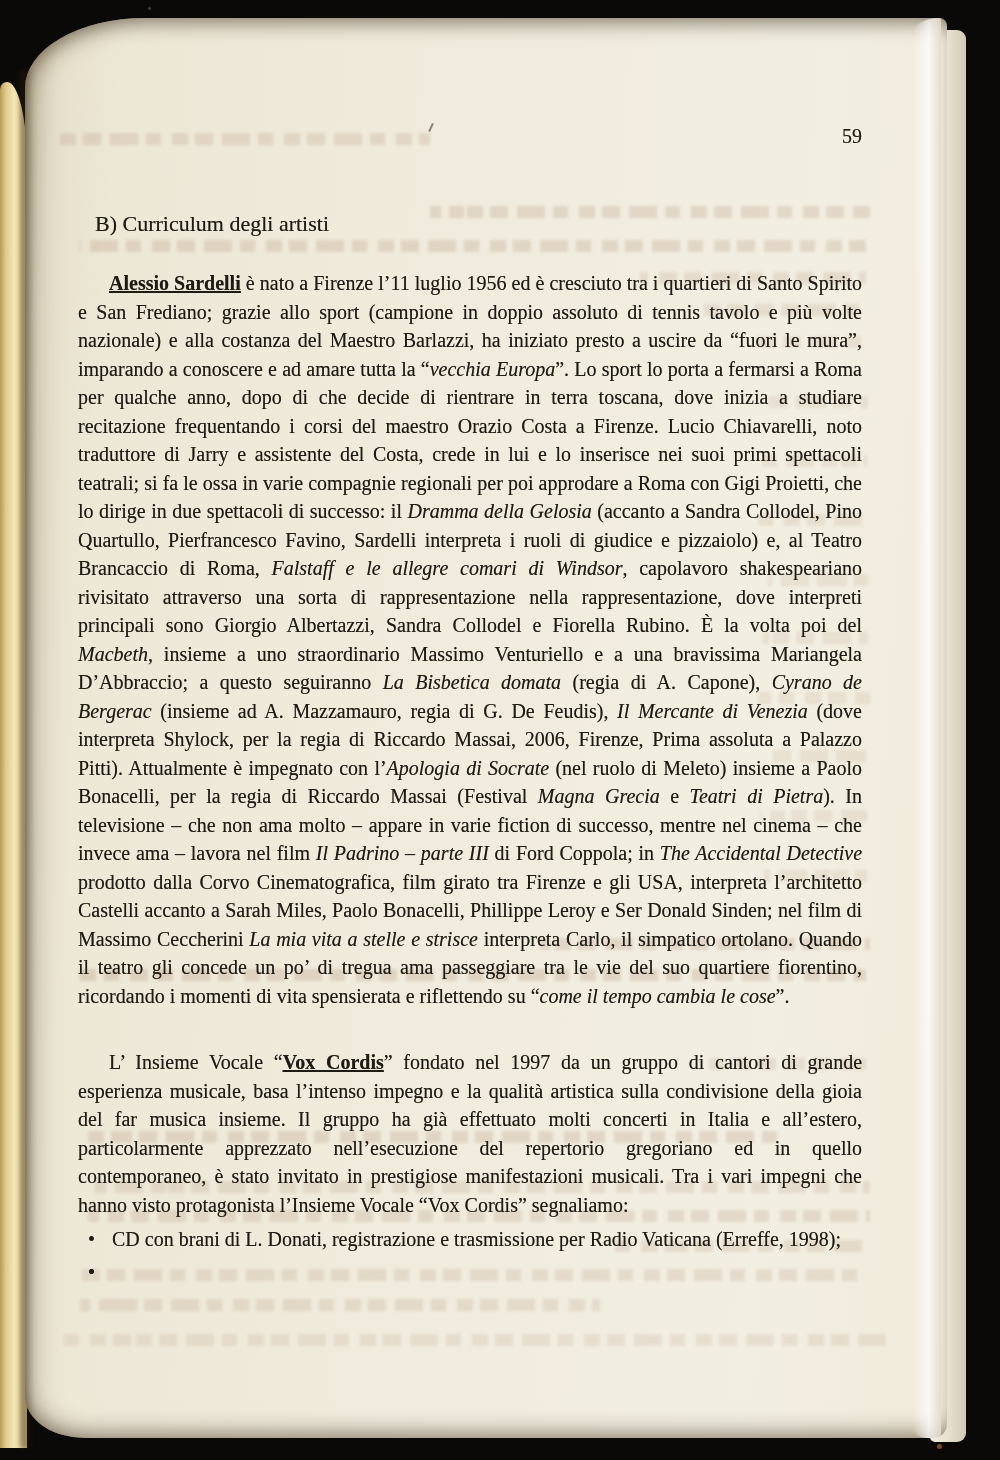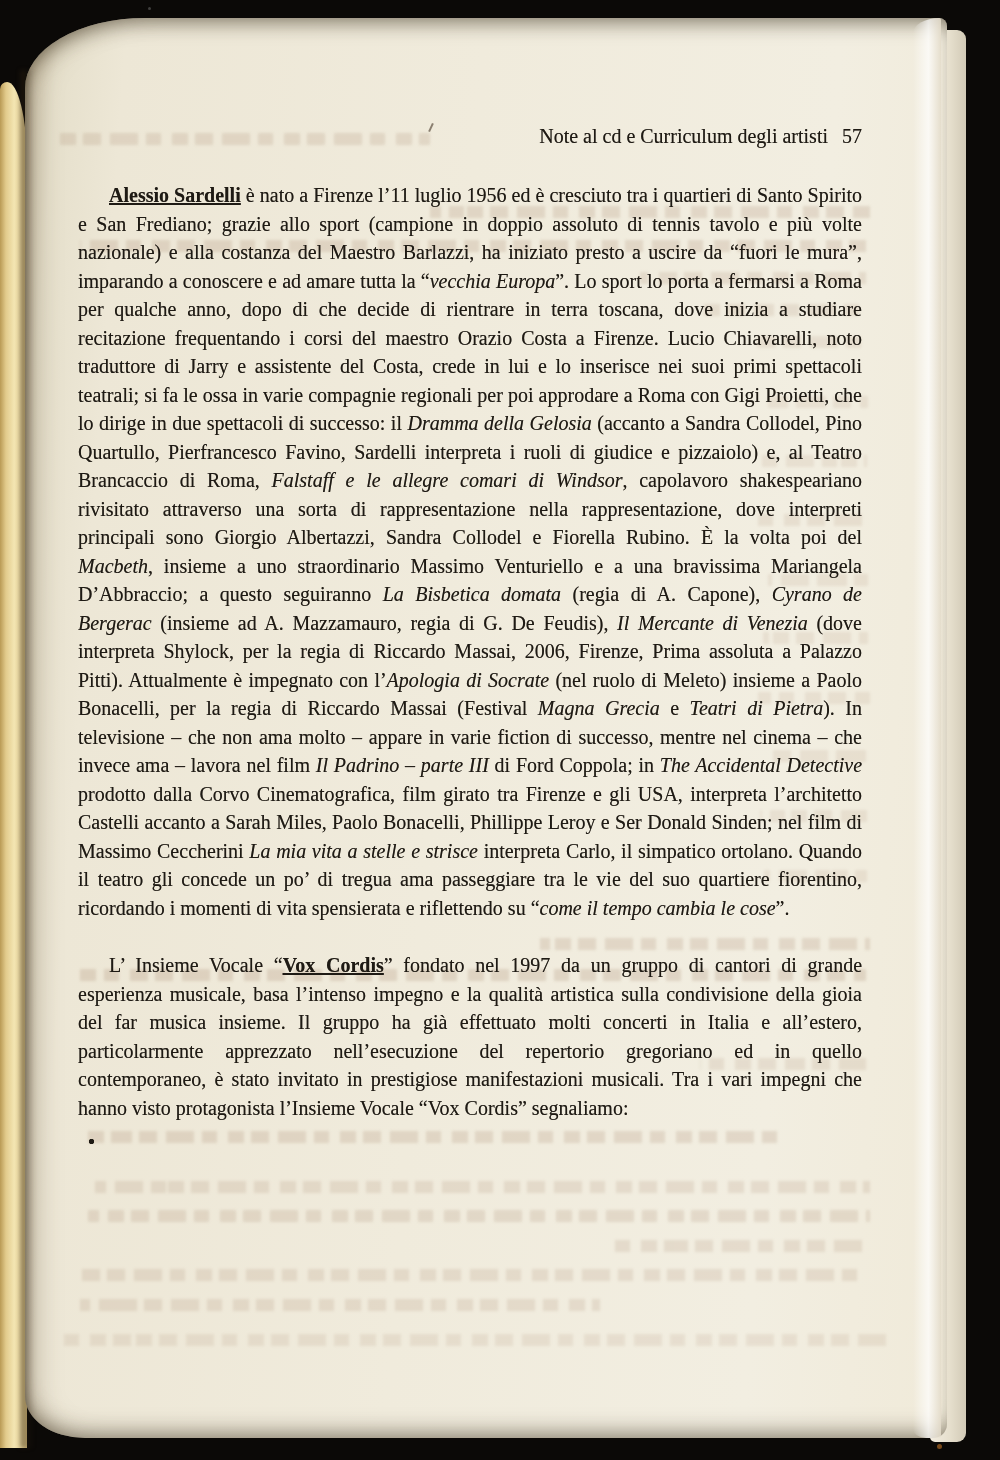--- a/index.html
+++ b/index.html
@@ -114,7 +114,6 @@
 
   <div class="content">
     <div class="running-head">
-      <span>Note al cd e Curriculum degli artisti</span>
       <span>57</span>
     </div>
 

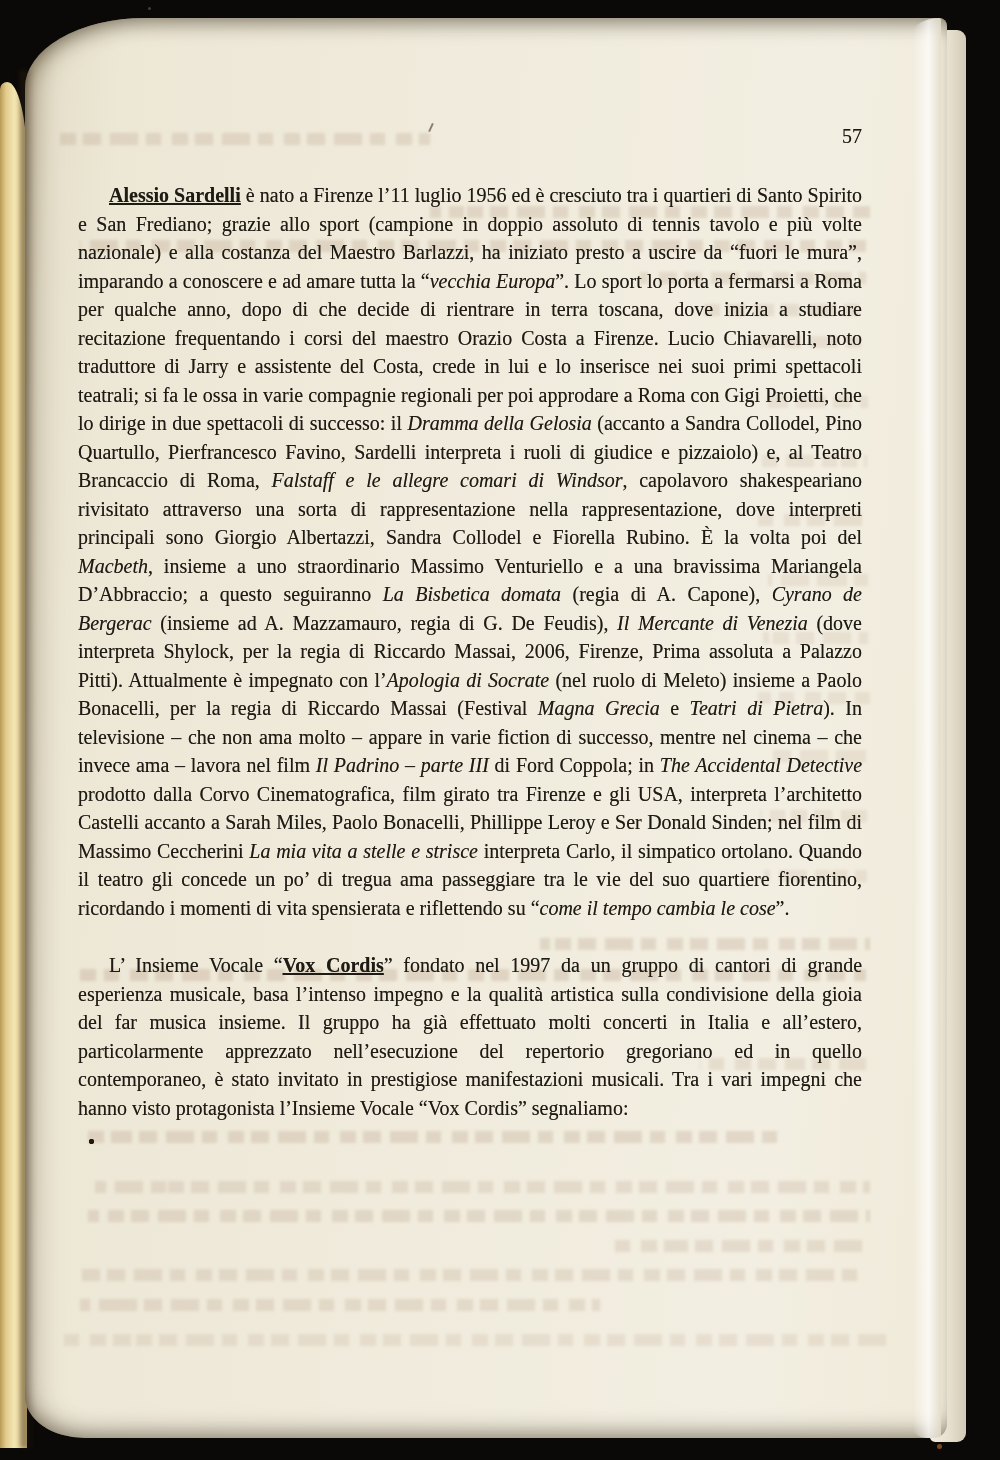--- a/index.html
+++ b/index.html
@@ -114,7 +114,7 @@
 
   <div class="content">
     <div class="running-head">
-      <span>57</span>
+      <span>59</span>
     </div>
 
 

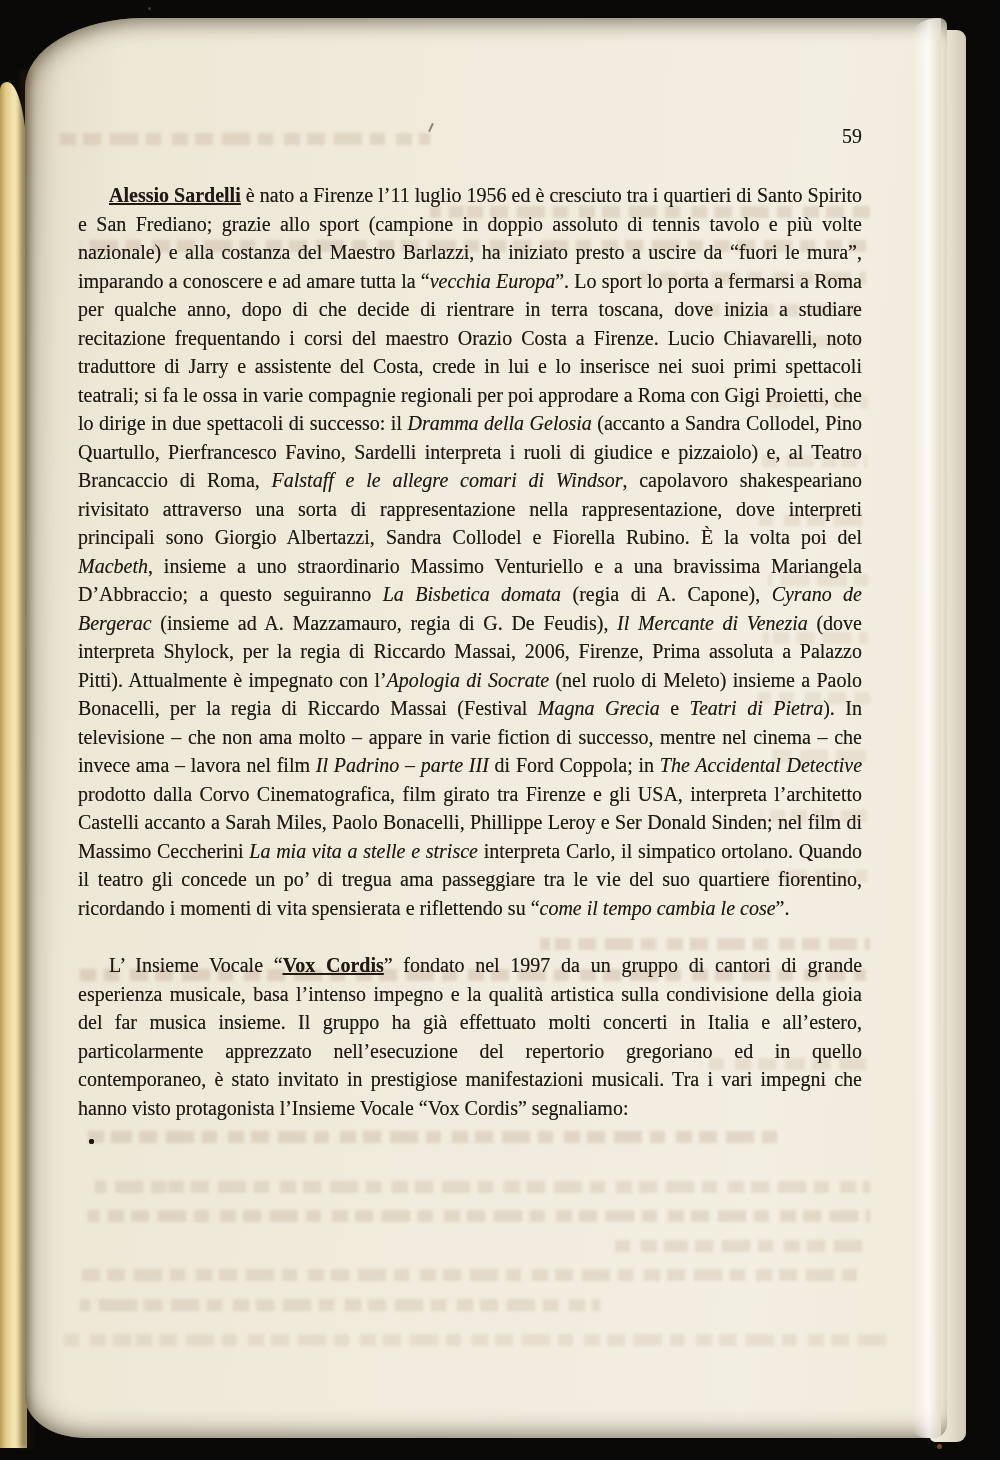--- a/index.html
+++ b/index.html
@@ -117,6 +117,7 @@
       <span>59</span>
     </div>
 
+    <h2 class="section-title">B) Curriculum degli artisti</h2>
 
     <p class="para"><span class="bold">Alessio Sardelli</span><span> è nato a Firenze l’11 luglio 1956 ed è cresciuto tra i quartieri di Santo Spirito e San Frediano; grazie allo sport (campione in doppio assoluto di tennis tavolo e più volte nazionale) e alla costanza del Maestro Barlazzi, ha iniziato presto a uscire da “fuori le mura”, imparando a conoscere e ad amare tutta la “</span><span class="italic">vecchia Europa</span><span>”. Lo sport lo porta a fermarsi a Roma per qualche anno, dopo di che decide di rientrare in terra toscana, dove inizia a studiare recitazione frequentando i corsi del maestro Orazio Costa a Firenze. Lucio Chiavarelli, noto traduttore di Jarry e assistente del Costa, crede in lui e lo inserisce nei suoi primi spettacoli teatrali; si fa le ossa in varie compagnie regionali per poi approdare a Roma con Gigi Proietti, che lo dirige in due spettacoli di successo: il </span><span class="italic">Dramma della Gelosia</span><span> (accanto a Sandra Collodel, Pino Quartullo, Pierfrancesco Favino, Sardelli interpreta i ruoli di giudice e pizzaiolo) e, al Teatro Brancaccio di Roma, </span><span class="italic">Falstaff e le allegre comari di Windsor</span><span>, capolavoro shakespeariano rivisitato attraverso una sorta di rappresentazione nella rappresentazione, dove interpreti principali sono Giorgio Albertazzi, Sandra Collodel e Fiorella Rubino. È la volta poi del </span><span class="italic">Macbeth</span><span>, insieme a uno straordinario Massimo Venturiello e a una bravissima Mariangela D’Abbraccio; a questo seguiranno </span><span class="italic">La Bisbetica domata</span><span> (regia di A. Capone), </span><span class="italic">Cyrano de Bergerac</span><span> (insieme ad A. Mazzamauro, regia di G. De Feudis), </span><span class="italic">Il Mercante di Venezia</span><span> (dove interpreta Shylock, per la regia di Riccardo Massai, 2006, Firenze, Prima assoluta a Palazzo Pitti). Attualmente è impegnato con l’</span><span class="italic">Apologia di Socrate</span><span> (nel ruolo di Meleto) insieme a Paolo Bonacelli, per la regia di Riccardo Massai (Festival </span><span class="italic">Magna Grecia</span><span> e </span><span class="italic">Teatri di Pietra</span><span>). In televisione – che non ama molto – appare in varie fiction di successo, mentre nel cinema – che invece ama – lavora nel film </span><span class="italic">Il Padrino – parte III</span><span> di Ford Coppola; in </span><span class="italic">The Accidental Detective</span><span> prodotto dalla Corvo Cinematografica, film girato tra Firenze e gli USA, interpreta l’architetto Castelli accanto a Sarah Miles, Paolo Bonacelli, Phillippe Leroy e Ser Donald Sinden; nel film di Massimo Ceccherini </span><span class="italic">La mia vita a stelle e strisce</span><span> interpreta Carlo, il simpatico ortolano. Quando il teatro gli concede un po’ di tregua ama passeggiare tra le vie del suo quartiere fiorentino, ricordando i momenti di vita spensierata e riflettendo su “</span><span class="italic">come il tempo cambia le cose</span><span>”.</span></p>
 

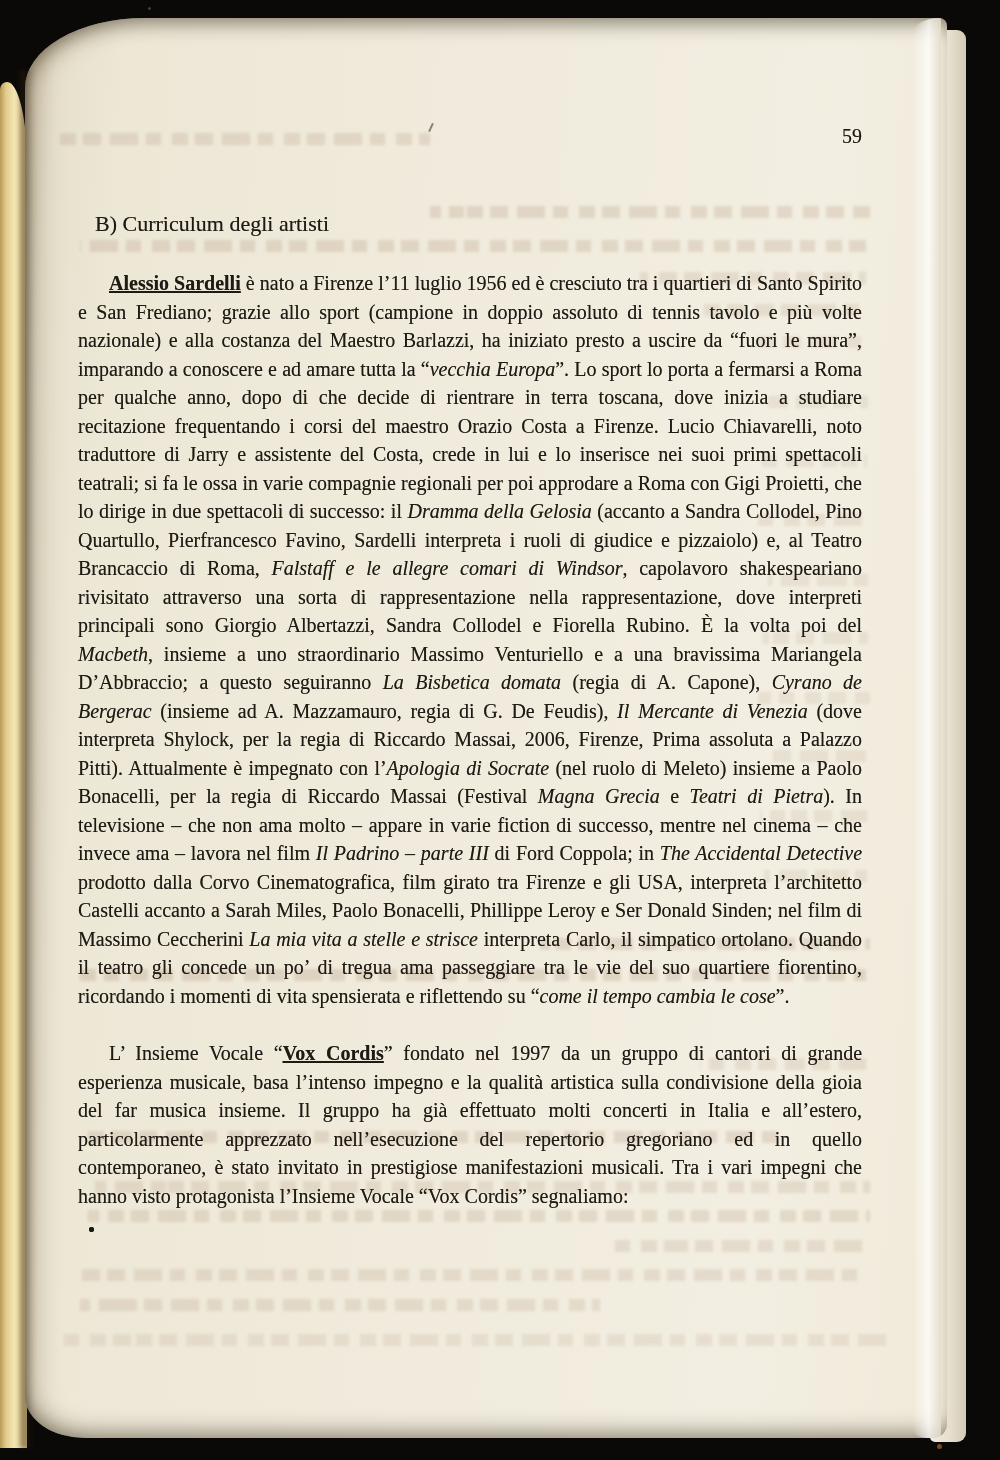--- a/index.html
+++ b/index.html
@@ -66,7 +66,7 @@
     text-align:left;line-height:30px;
   }
   .para{margin:30px 0 0 0;text-indent:31px;}
-  .para.second{margin-top:29px;}
+  .para.second{margin-top:38px;}
   .bullets{list-style:none;margin:6px 0 0 0;padding:0;}
   .bullets li{
     position:relative;padding-left:34px;margin-top:4px;text-align:justify;

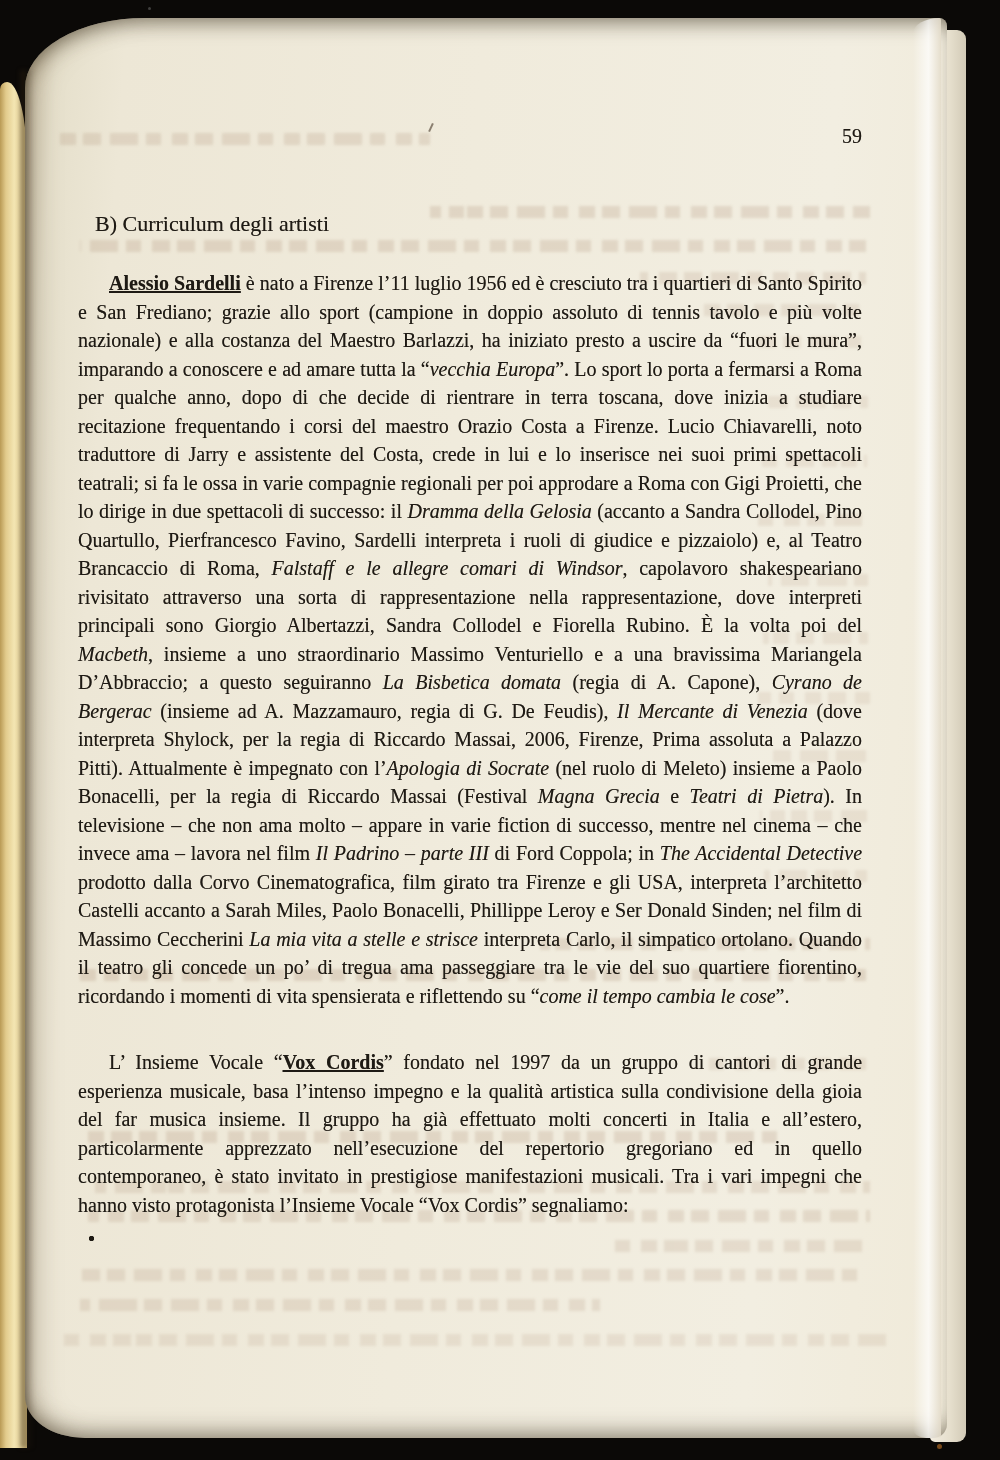--- a/index.html
+++ b/index.html
@@ -124,7 +124,7 @@
     <p class="para second"><span>L’ Insieme Vocale “</span><span class="bold">Vox Cordis</span><span>” fondato nel 1997 da un gruppo di cantori di grande esperienza musicale, basa l’intenso impegno e la qualità artistica sulla condivisione della gioia del far musica insieme. Il gruppo ha già effettuato molti concerti in Italia e all’estero, particolarmente apprezzato nell’esecuzione del repertorio gregoriano ed in quello contemporaneo, è stato invitato in prestigiose manifestazioni musicali. Tra i vari impegni che hanno visto protagonista l’Insieme Vocale “Vox Cordis” segnaliamo:</span></p>
 
     <ul class="bullets">
-      <li><span class="marker">•</span></li>
+      <li><span class="marker">•</span><span><span>CD con brani di L. Donati,  registrazione e trasmissione per Radio Vaticana (Erreffe, 1998);</span></span></li>
       <li><span class="marker">•</span></li>
       <li><span class="marker">•</span></li>
     </ul>

